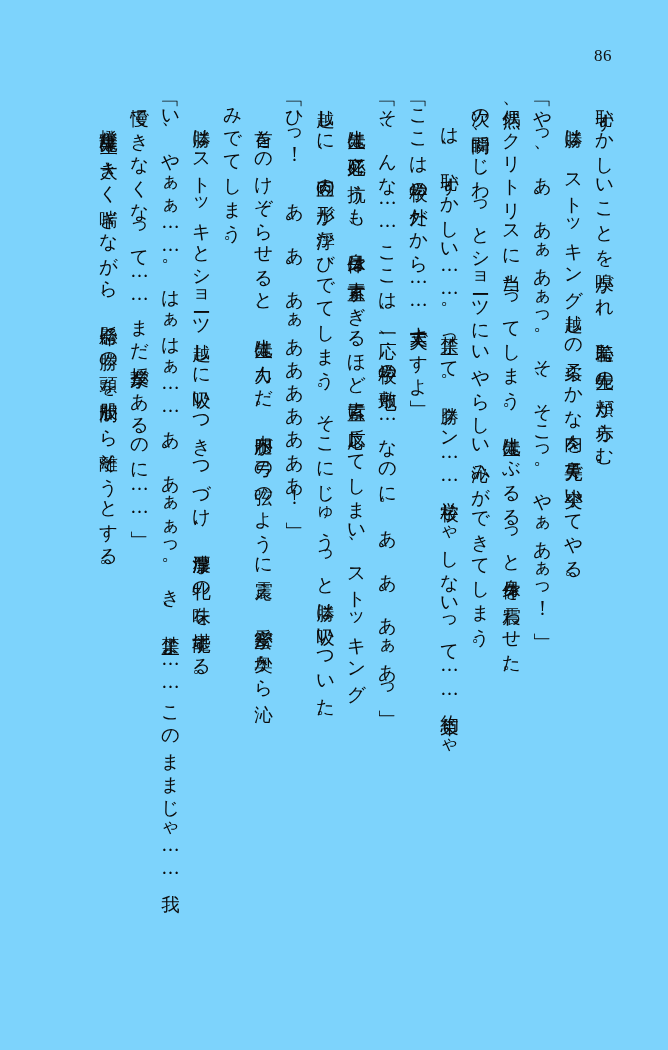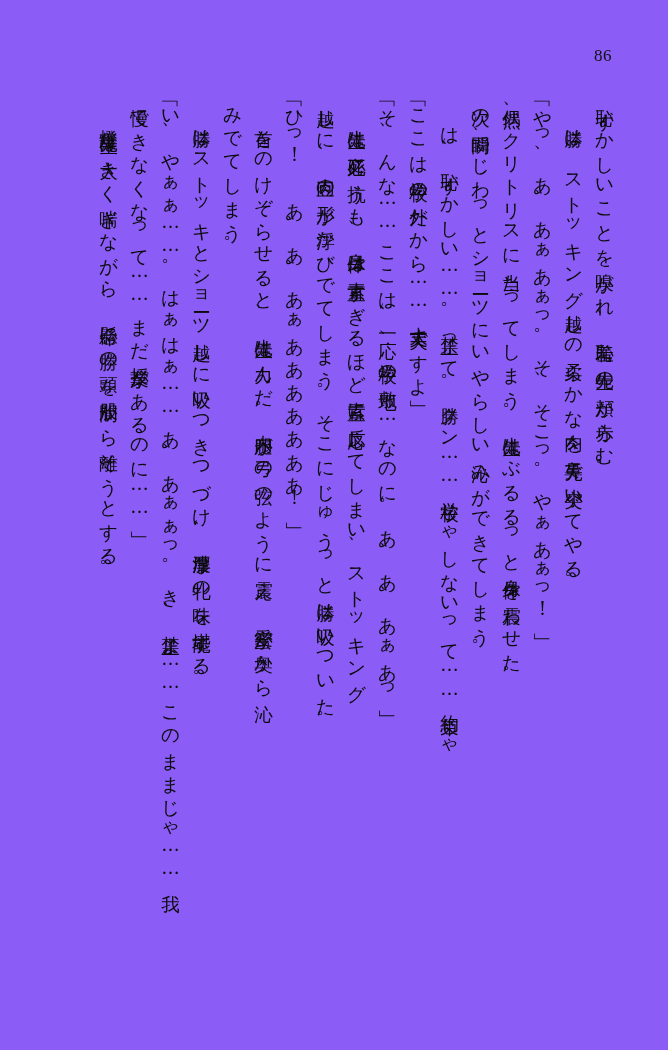--- a/index.html
+++ b/index.html
@@ -19,7 +19,7 @@
     width: 668px;
     height: 1050px;
     box-sizing: border-box;
-    background: #8b5cf6;
+    background: #7dd3fc;
   }
   .page-number {
     position: absolute;

